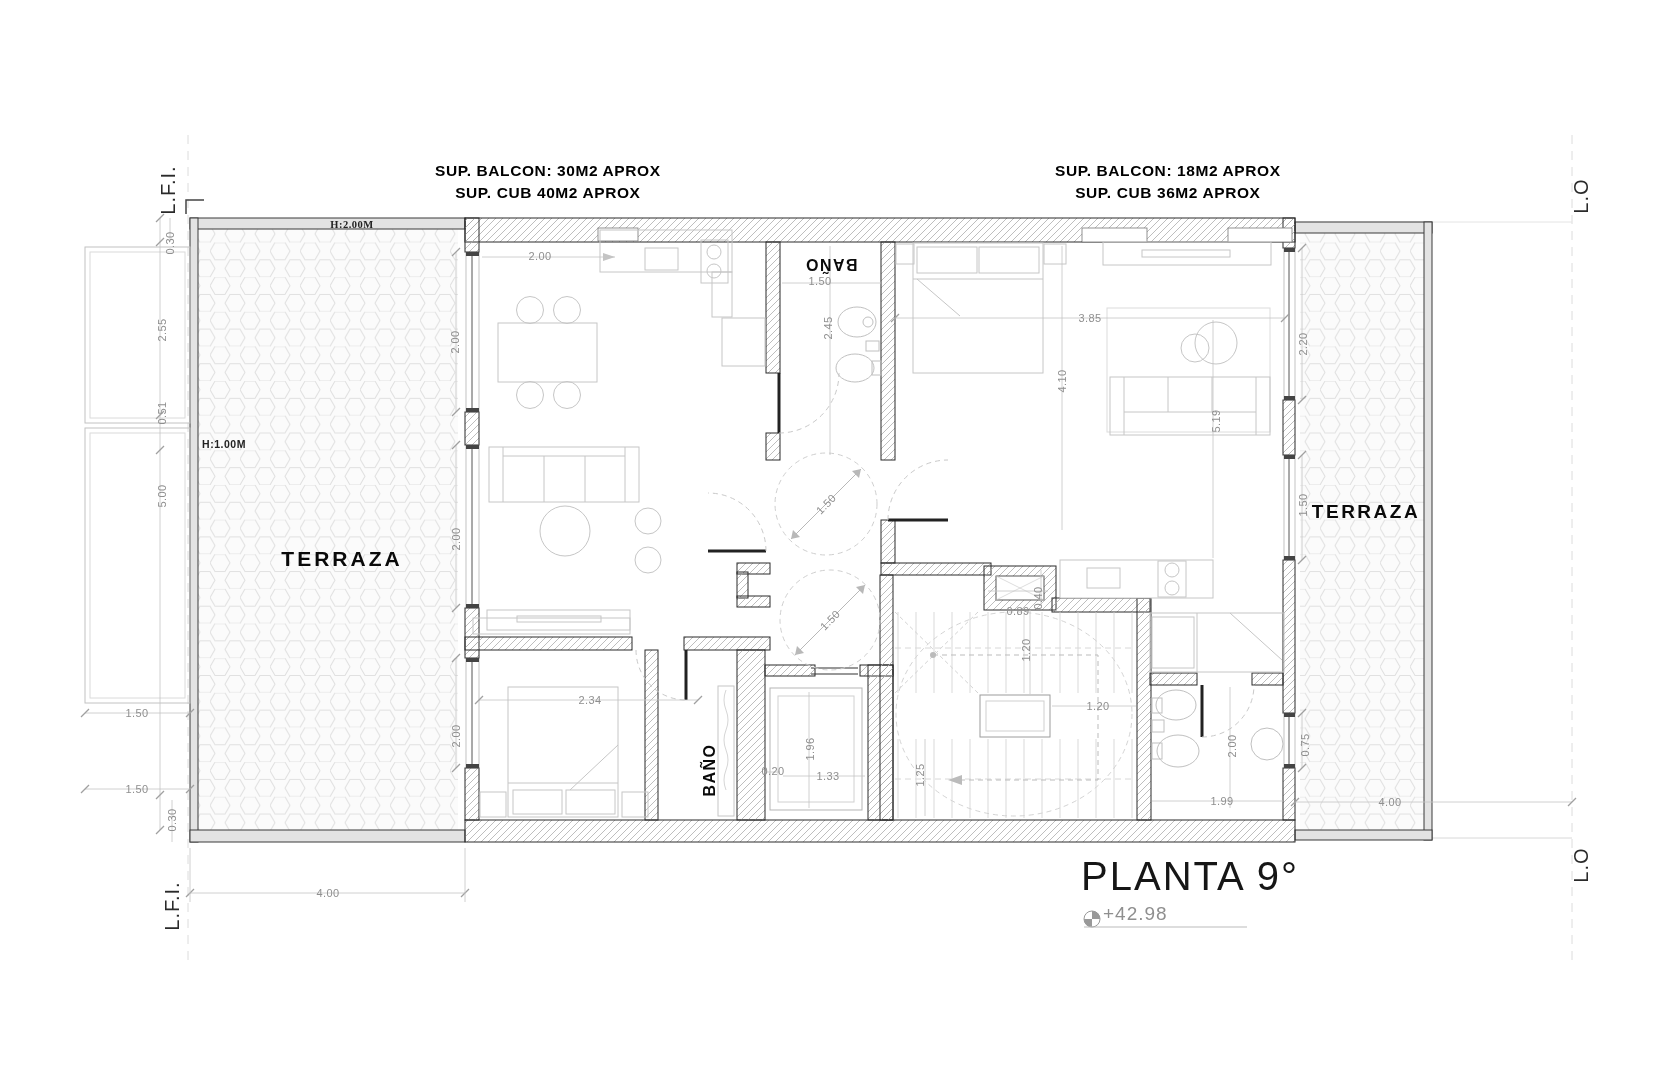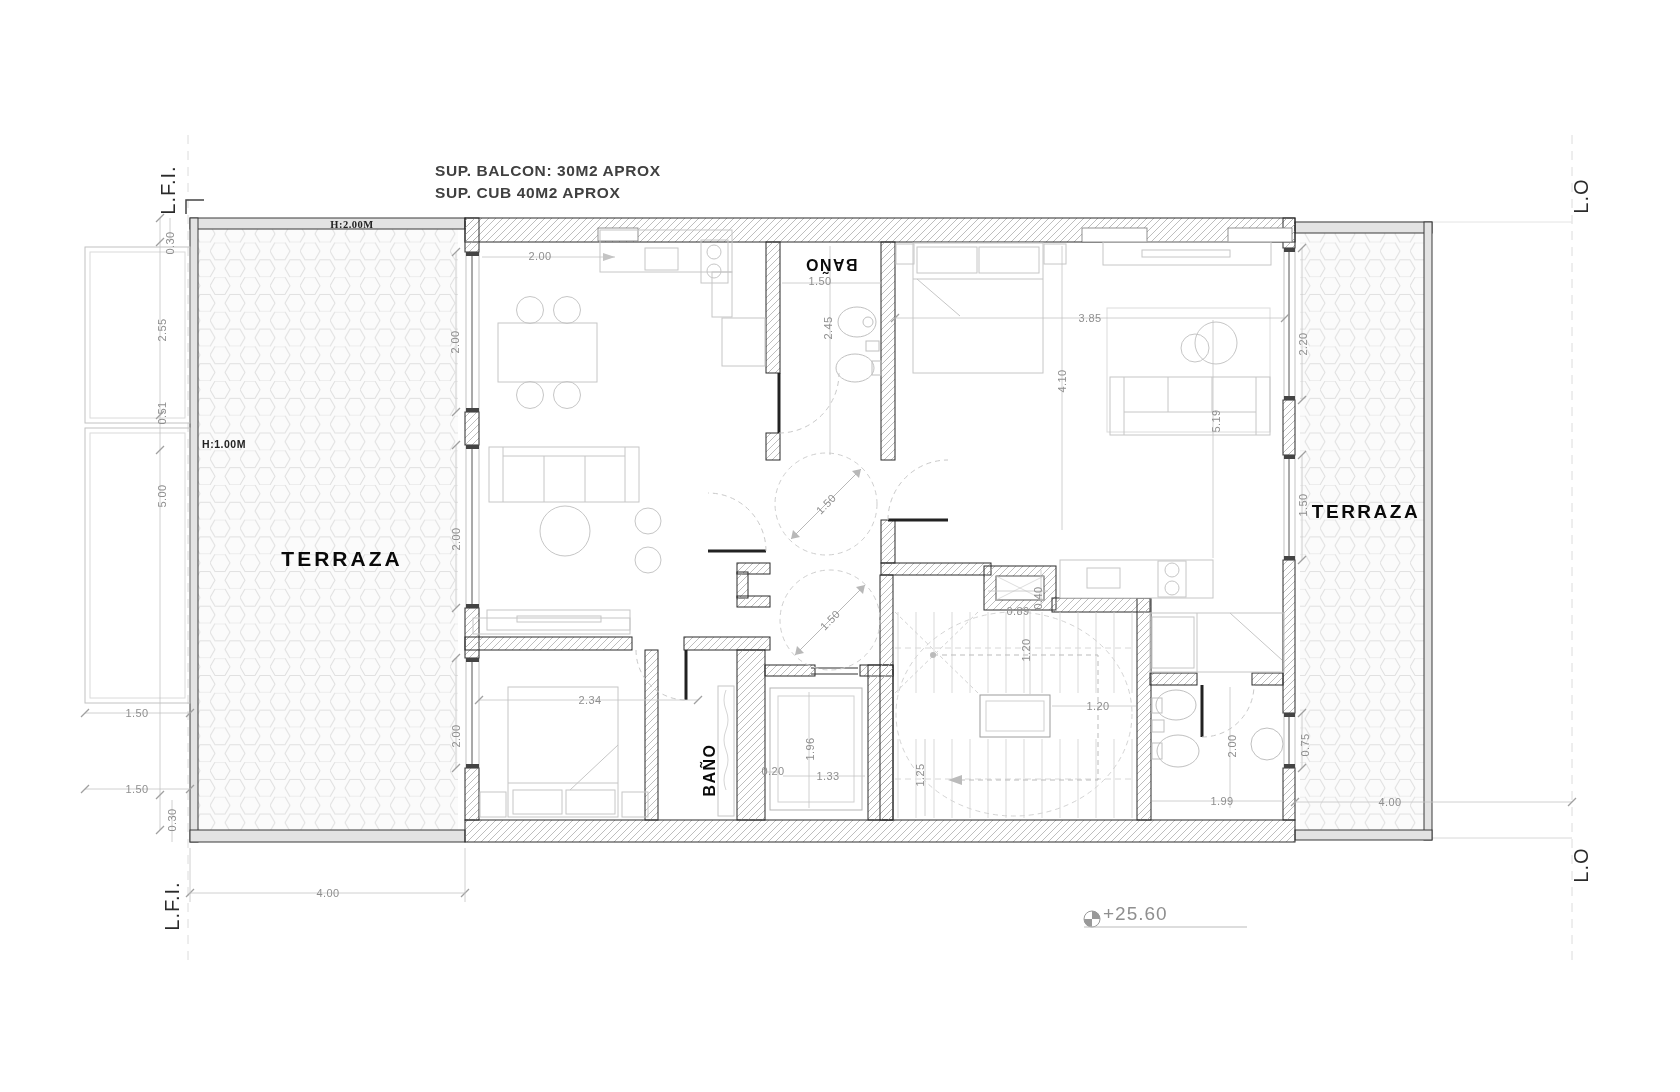--- a/index.html
+++ b/index.html
@@ -12,7 +12,7 @@
   .room-md{font-size:19px;letter-spacing:2.5px;font-weight:700;color:#0a0a0a;}
   .room-sm{font-size:16px;letter-spacing:1.5px;font-weight:700;color:#0a0a0a;}
   .note-sm{font-size:10.5px;font-weight:700;letter-spacing:.5px;color:#222;}
-  .area-note{position:absolute;font-size:15.5px;font-weight:700;letter-spacing:.6px;line-height:22px;color:#404040;}
+  .area-note{position:absolute;font-size:15.5px;font-weight:700;letter-spacing:.6px;line-height:22px;color:#000000;text-align:center;}
   .title{position:absolute;font-size:40px;letter-spacing:2px;color:#161616;transform:translate(-50%,-50%);}
   .level{position:absolute;font-size:19px;color:#8f8f8f;letter-spacing:1px;}
   .pline{position:absolute;font-size:20px;color:#2a2a2a;letter-spacing:1px;transform:translate(-50%,-50%) rotate(-90deg);}

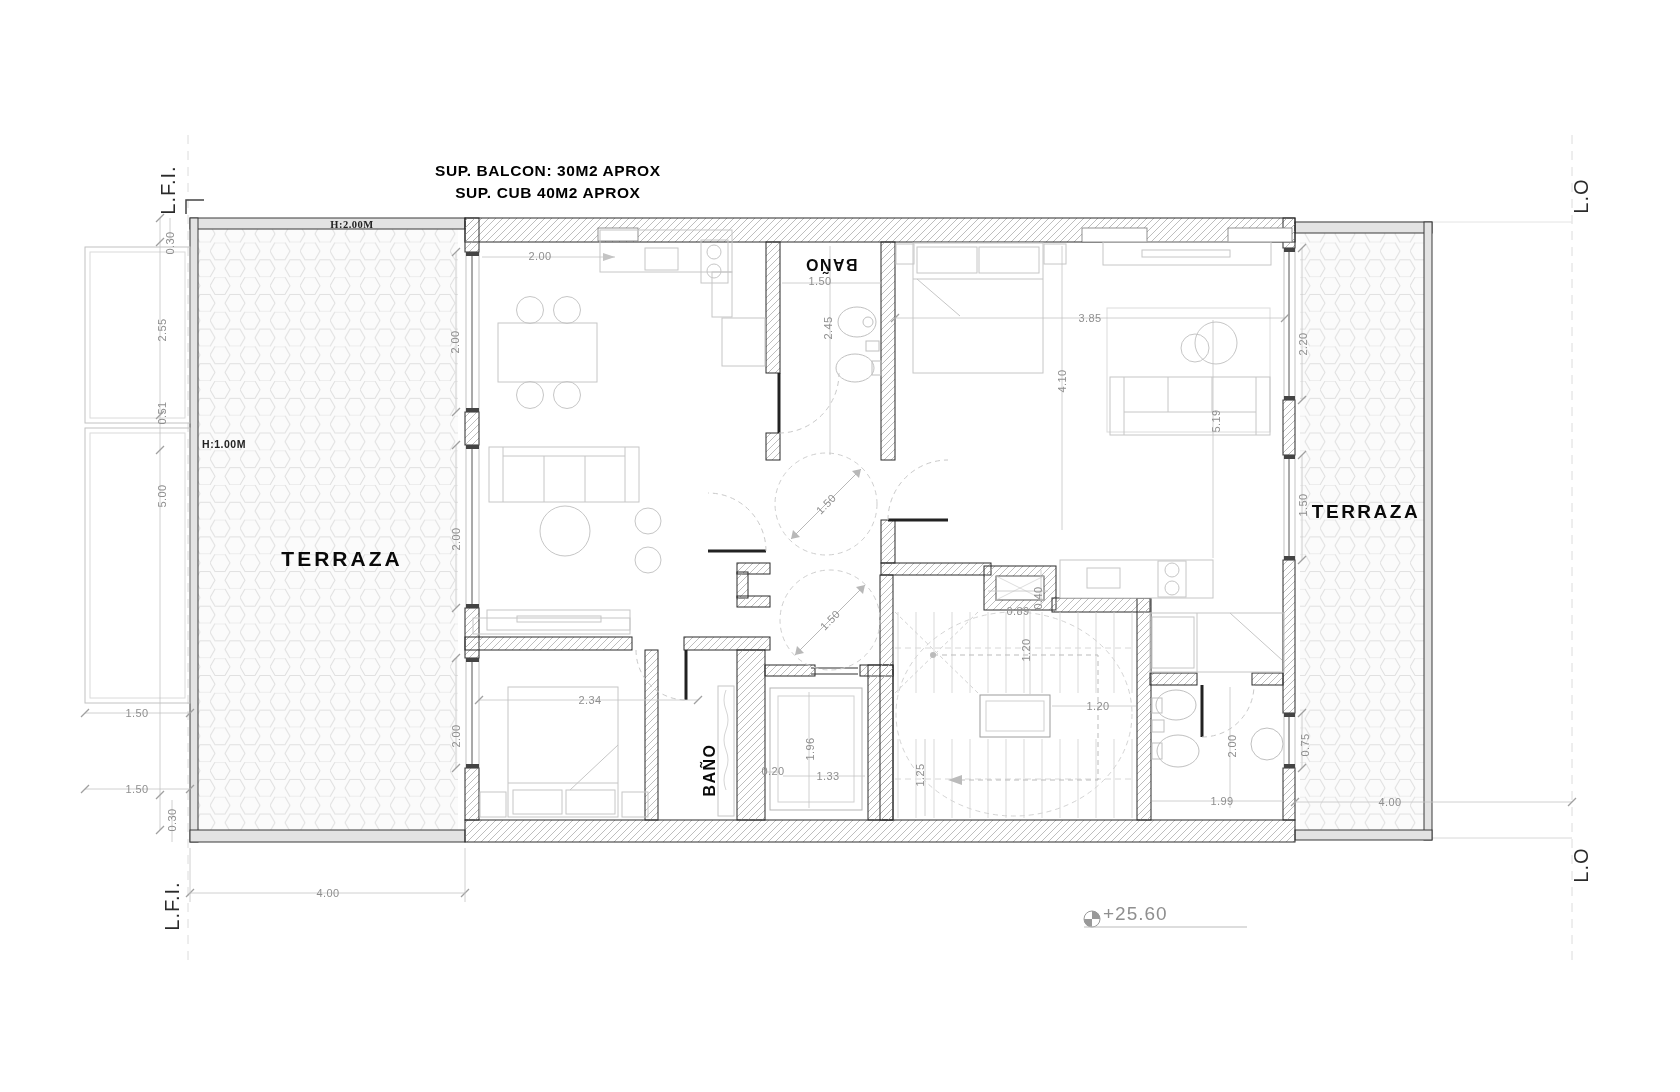--- a/index.html
+++ b/index.html
@@ -401,6 +401,10 @@
   <div>SUP. BALCON: 30M2 APROX</div>
   <div>SUP. CUB 40M2 APROX</div>
 </div>
+<div class="area-note" style="left:1055px;top:160px">
+  <div>SUP. BALCON: 18M2 APROX</div>
+  <div>SUP. CUB 36M2 APROX</div>
+</div>
 
 <div class="level" style="left:1103px;top:903px">+25.60</div>
 

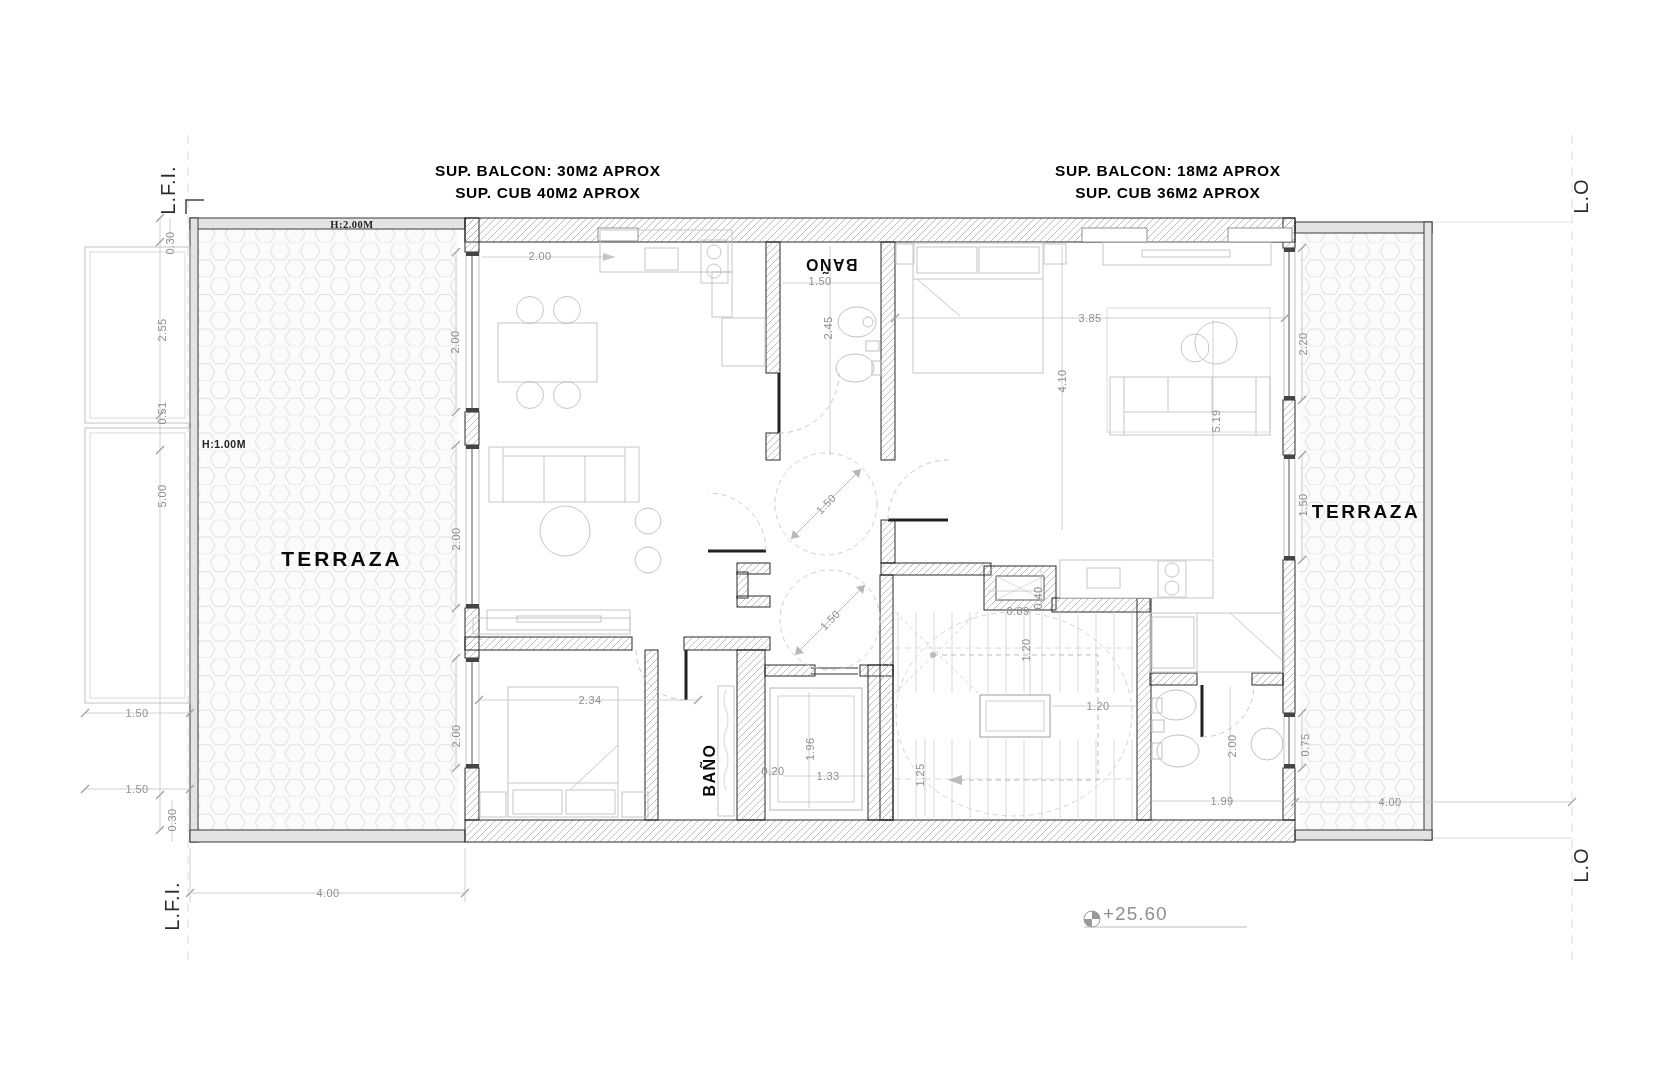--- a/index.html
+++ b/index.html
@@ -406,6 +406,7 @@
   <div>SUP. CUB 36M2 APROX</div>
 </div>
 
+<div class="title" style="left:1190px;top:876px">PLANTA 9°</div>
 <div class="level" style="left:1103px;top:903px">+25.60</div>
 
 <div class="pline" style="left:168px;top:190px">L.F.I.</div>

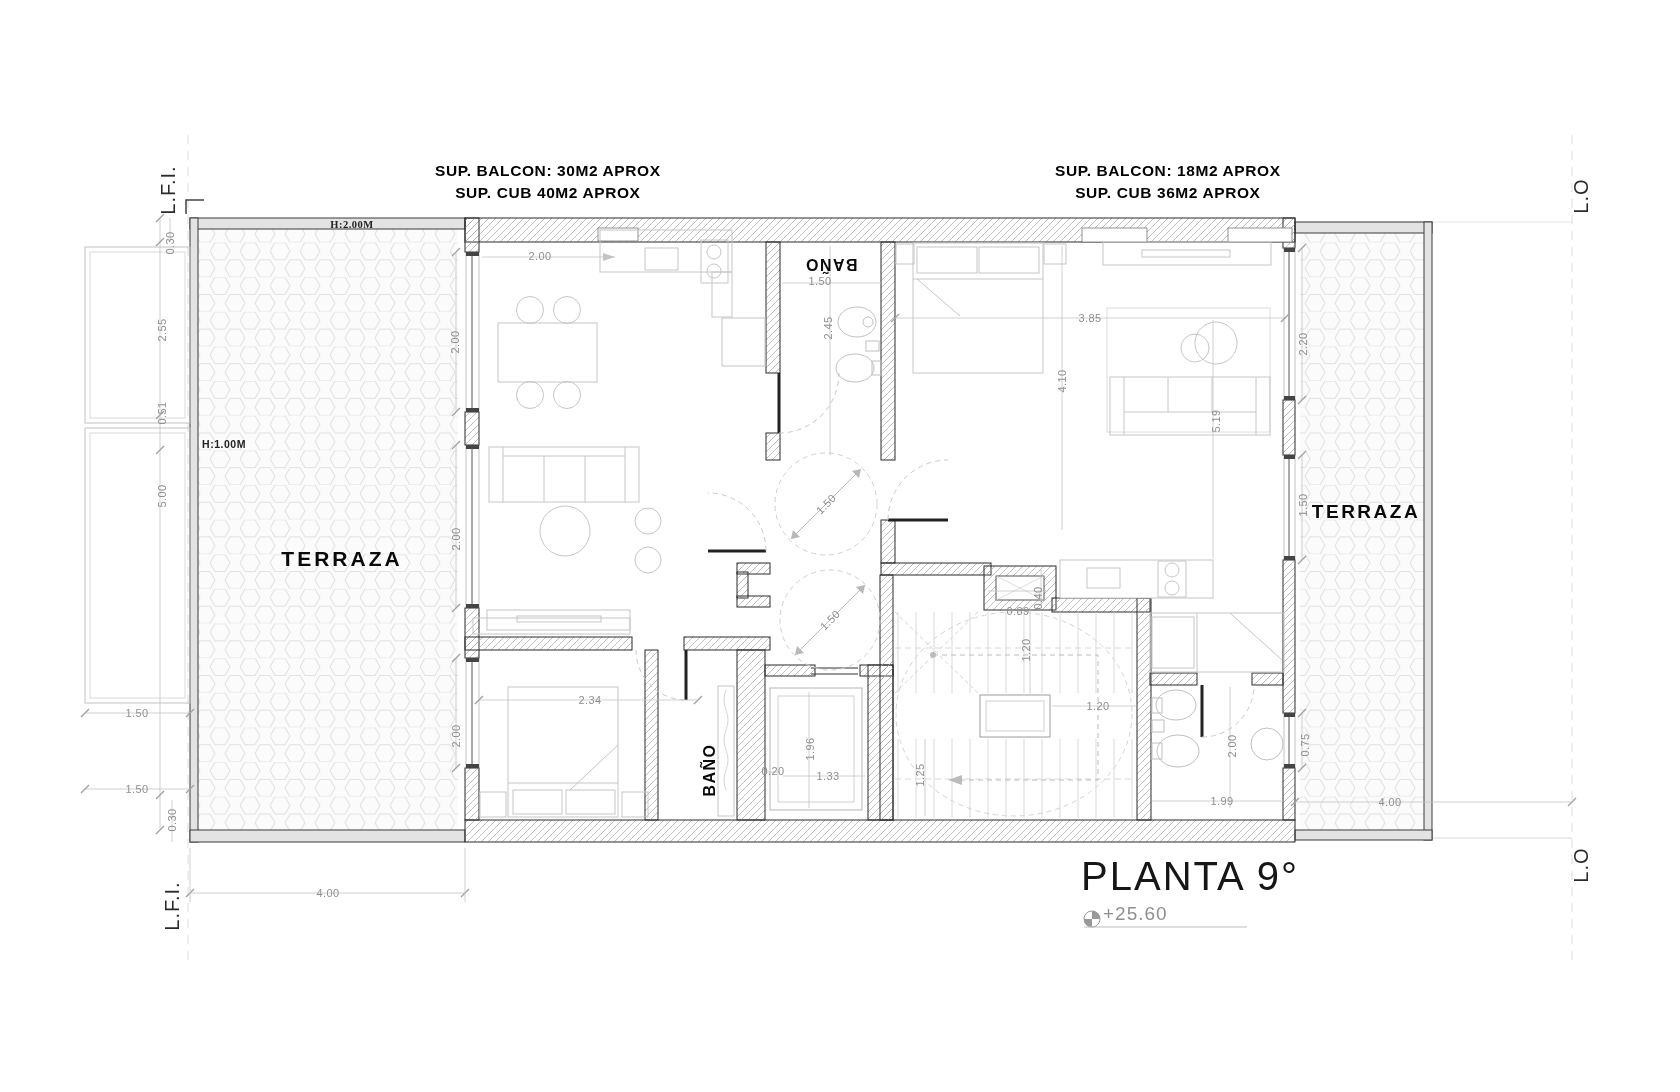--- a/index.html
+++ b/index.html
@@ -407,7 +407,7 @@
 </div>
 
 <div class="title" style="left:1190px;top:876px">PLANTA 9°</div>
-<div class="level" style="left:1103px;top:903px">+25.60</div>
+<div class="level" style="left:1103px;top:903px">+42.98</div>
 
 <div class="pline" style="left:168px;top:190px">L.F.I.</div>
 <div class="pline" style="left:172px;top:906px">L.F.I.</div>

